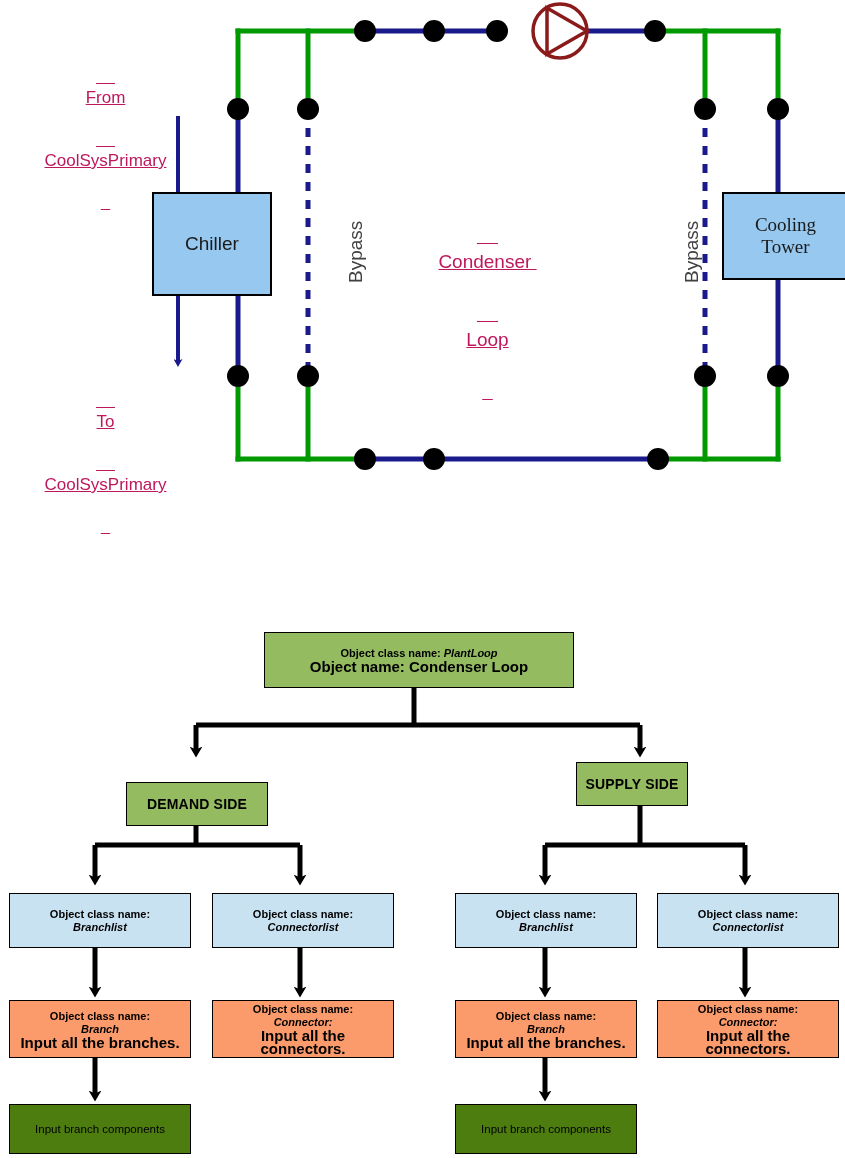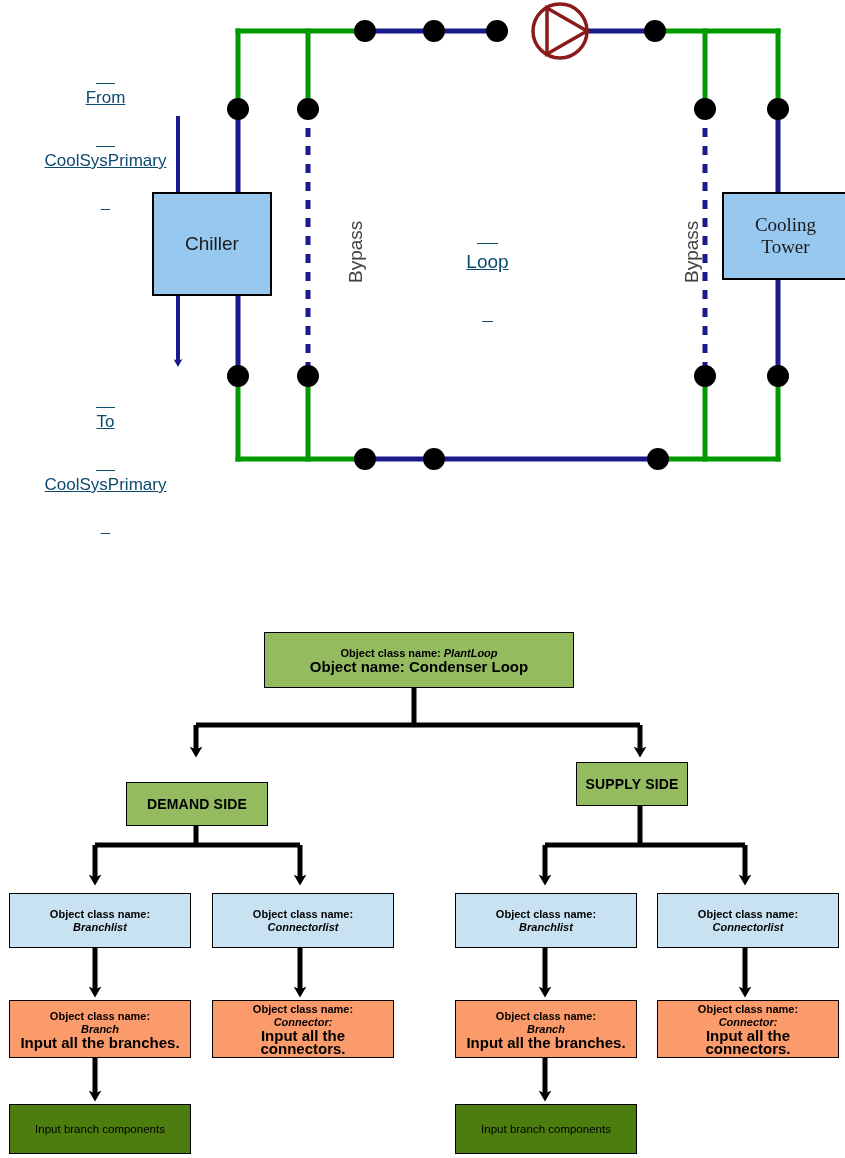--- a/index.html
+++ b/index.html
@@ -36,7 +36,7 @@
     font-family: "Liberation Sans", sans-serif;
     font-size: 17px;
     line-height: 21px;
-    color: #0c4a6e;
+    color: #be185d;
     text-decoration: underline;
     white-space: pre;
   }

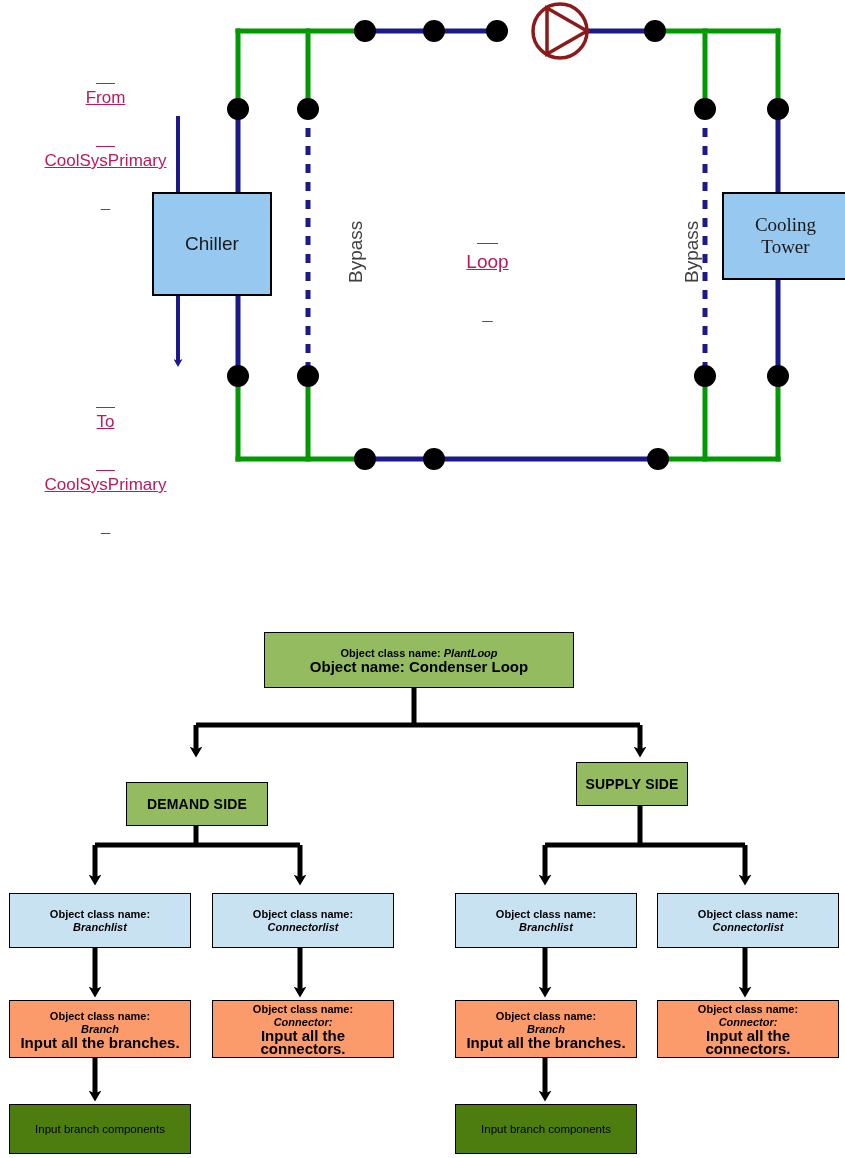--- a/index.html
+++ b/index.html
@@ -219,6 +219,7 @@
   </div>
 
   <div class="loop-label" style="left:400px; top:197px; width:175px; font-size:19px; line-height:26px;">
+    <div>Condenser </div>
     <div>Loop</div>
   </div>
 

